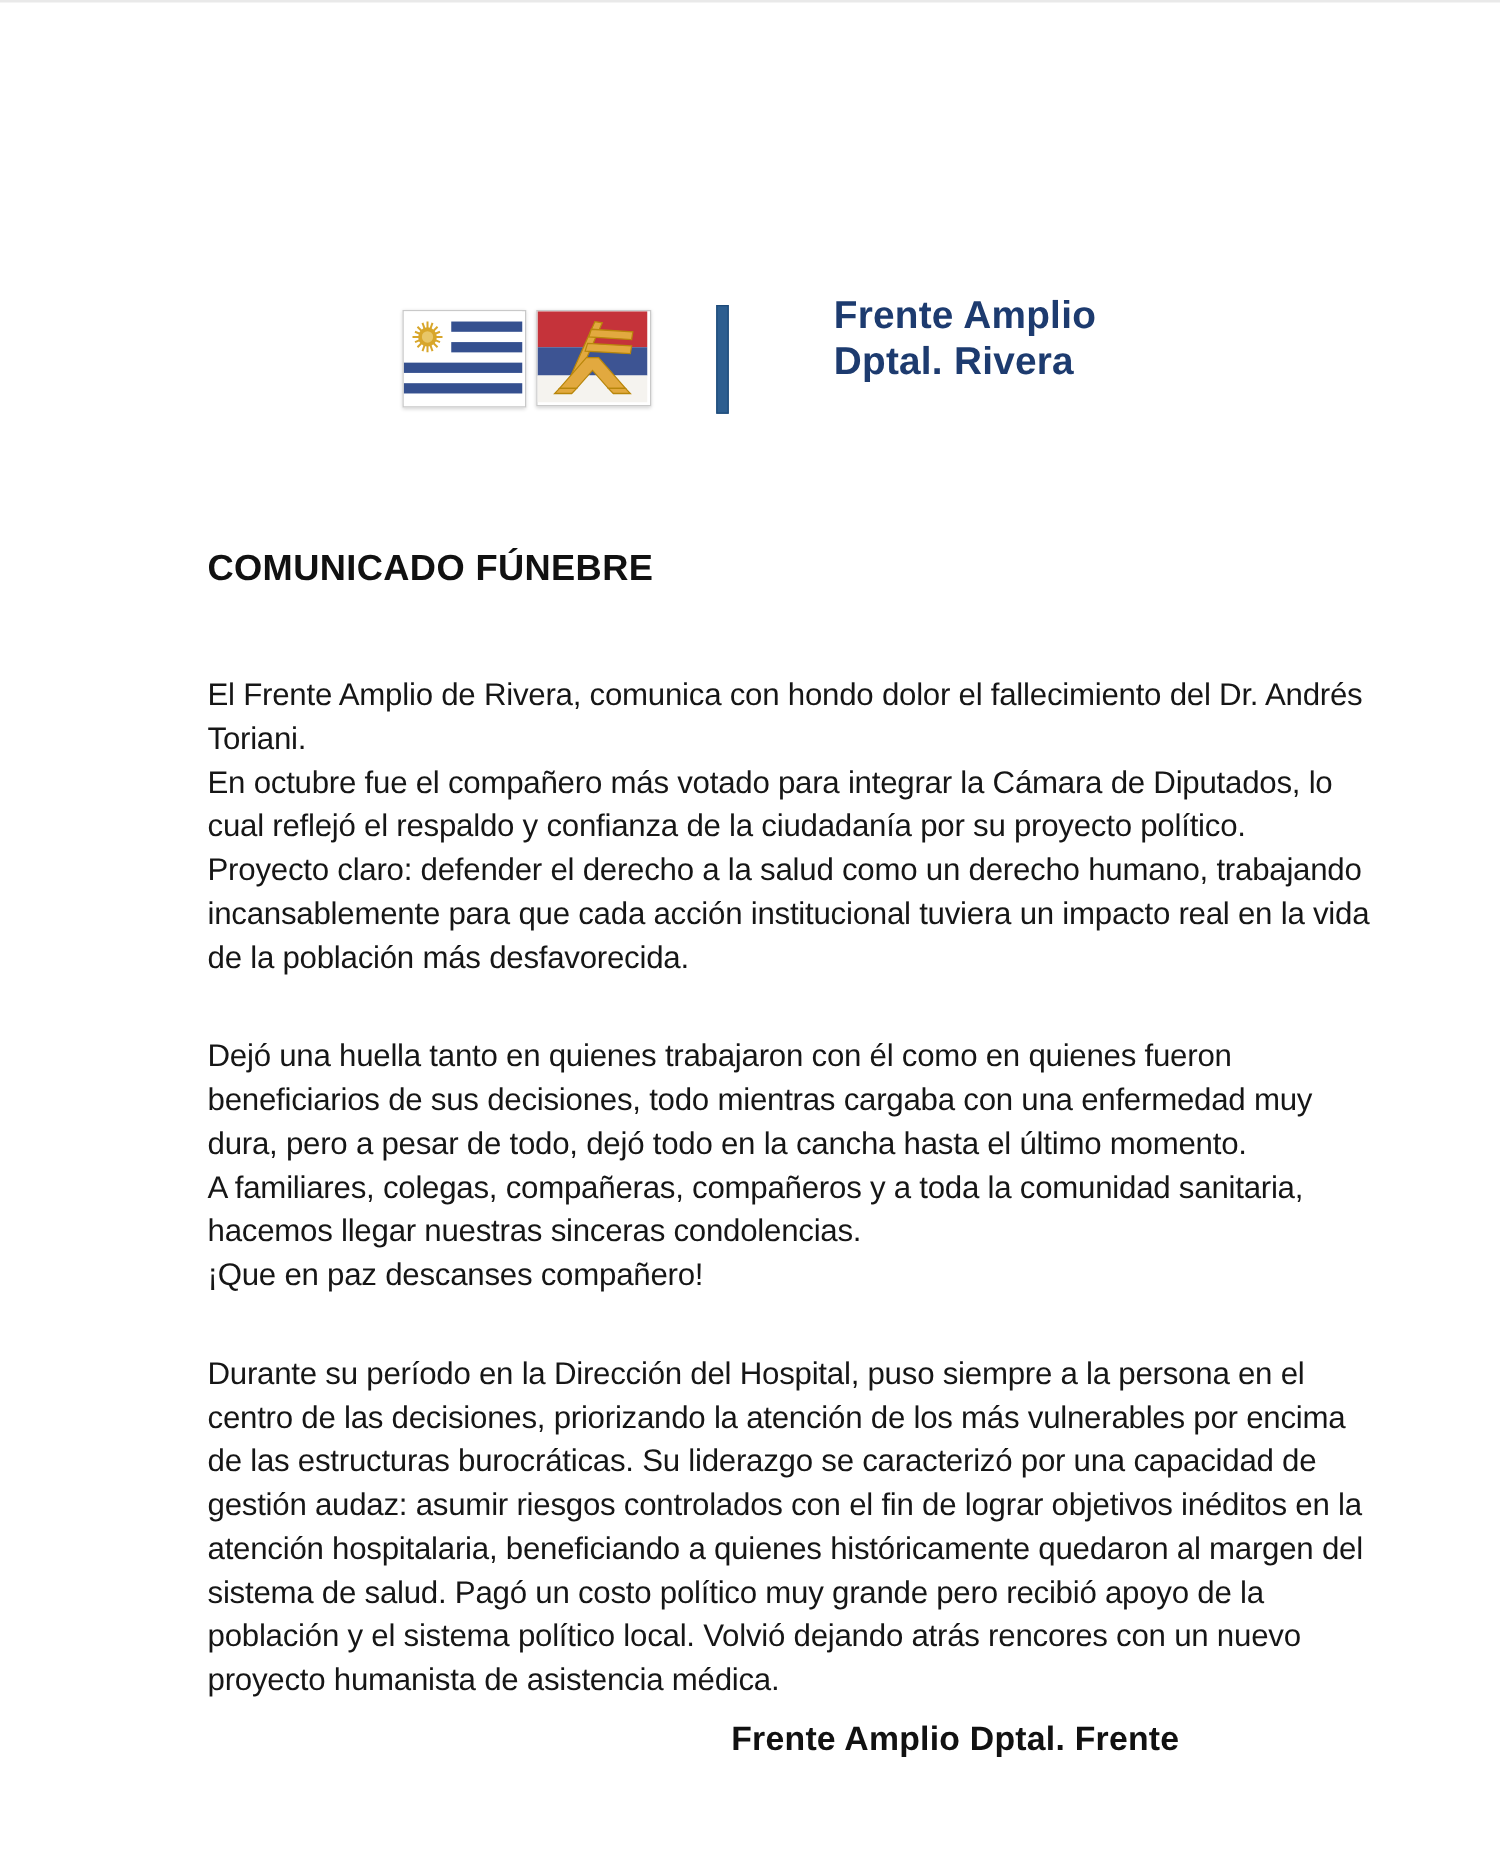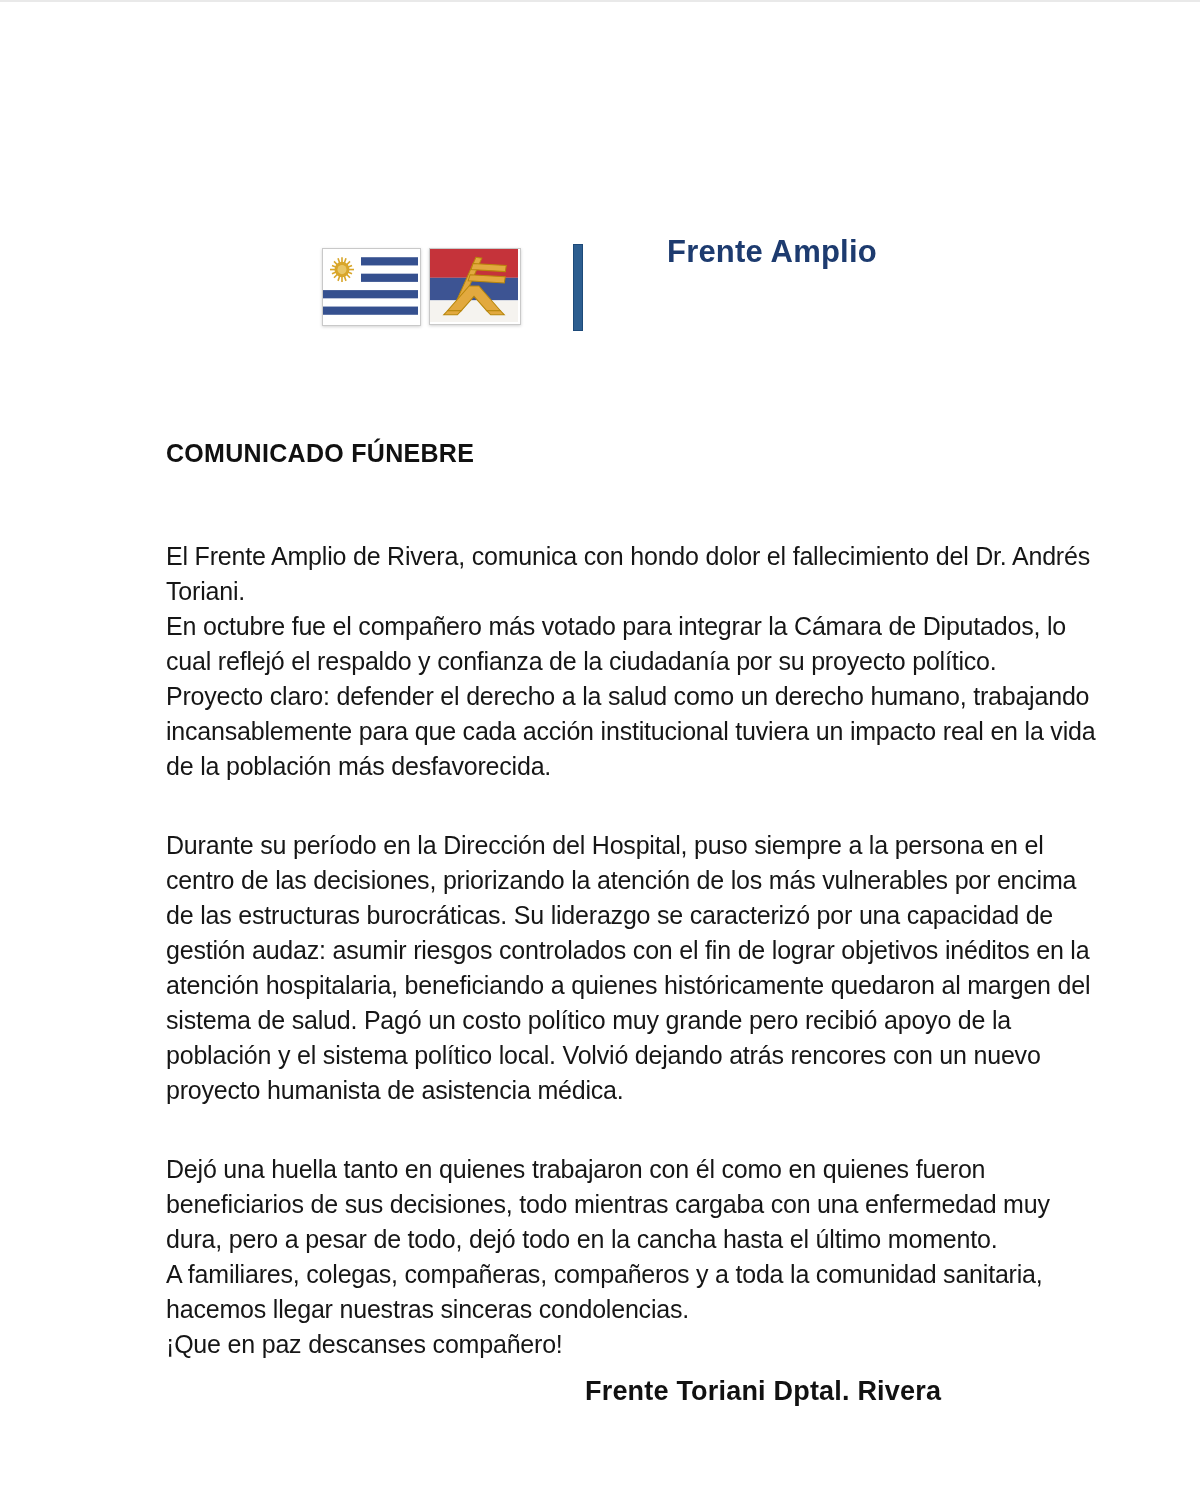--- a/index.html
+++ b/index.html
@@ -152,6 +152,7 @@
   <div class="divider-bar"></div>
   <div class="org-name">
     <div>Frente Amplio</div>
+    <div>Dptal. Rivera</div>
   </div>
 
 

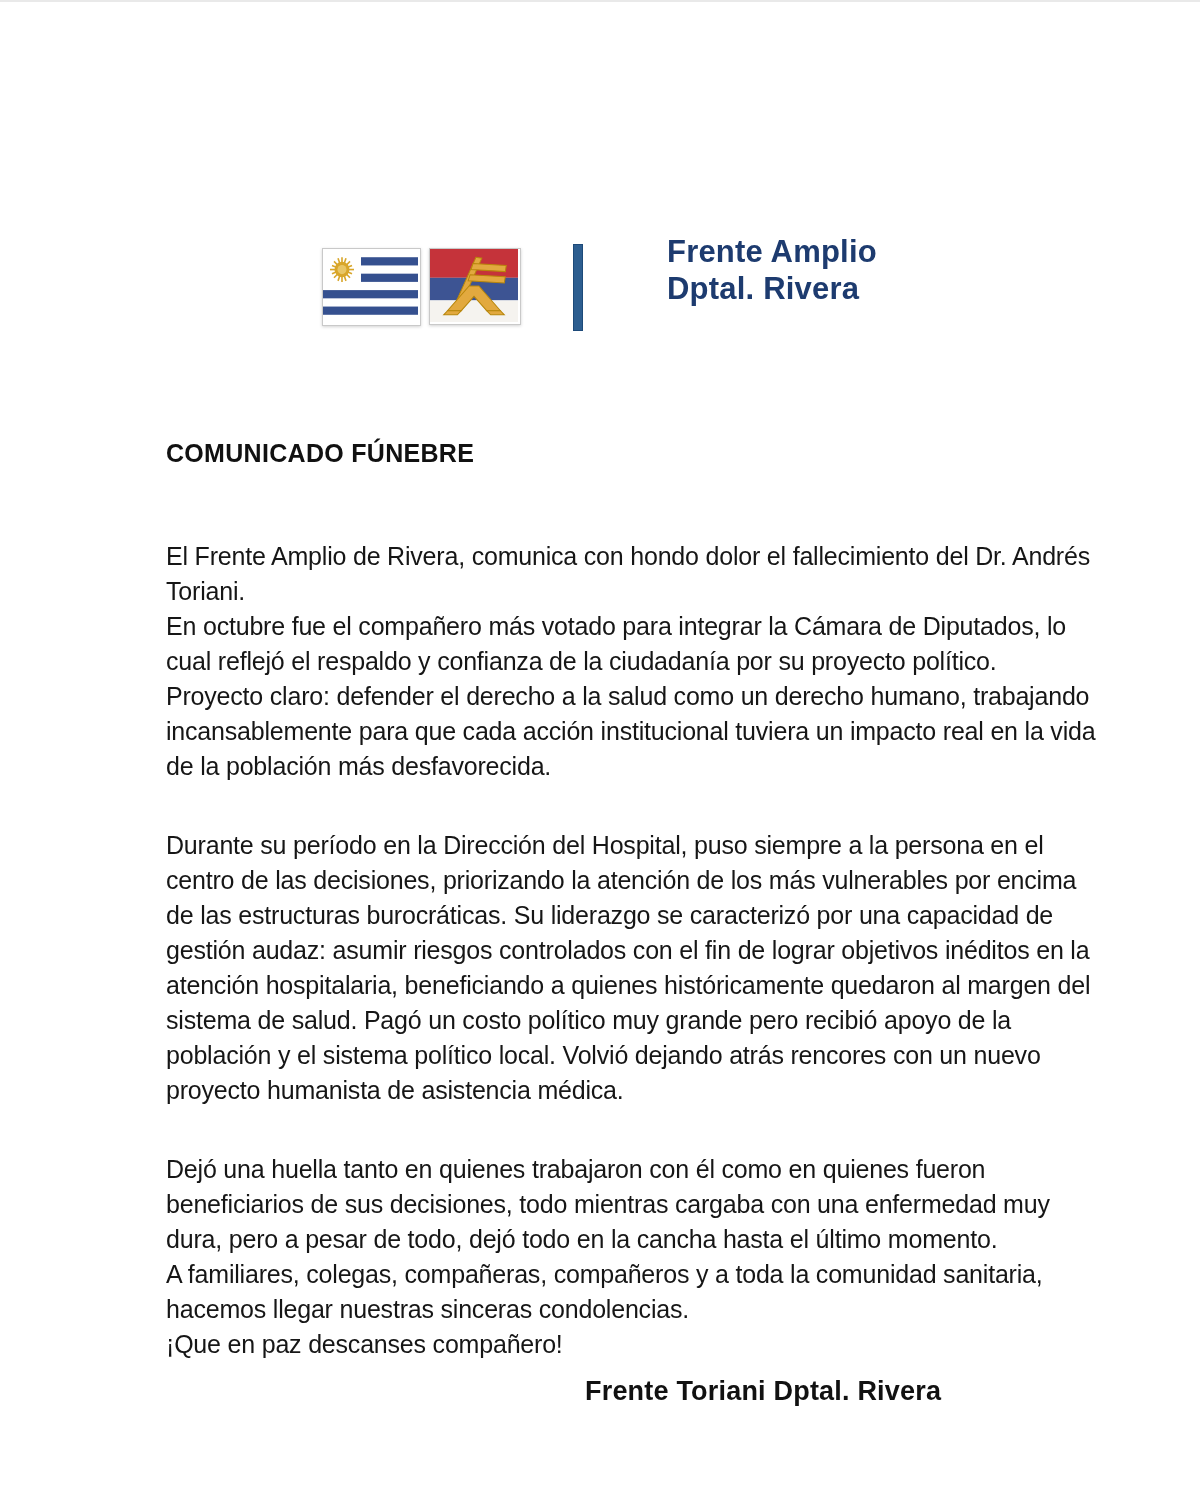--- a/index.html
+++ b/index.html
@@ -69,7 +69,7 @@
     position: absolute;
     left: 166px;
     top: 437px;
-    font-size: 25px;
+    font-size: 29px;
     font-weight: bold;
     color: #111111;
     letter-spacing: 0.3px;

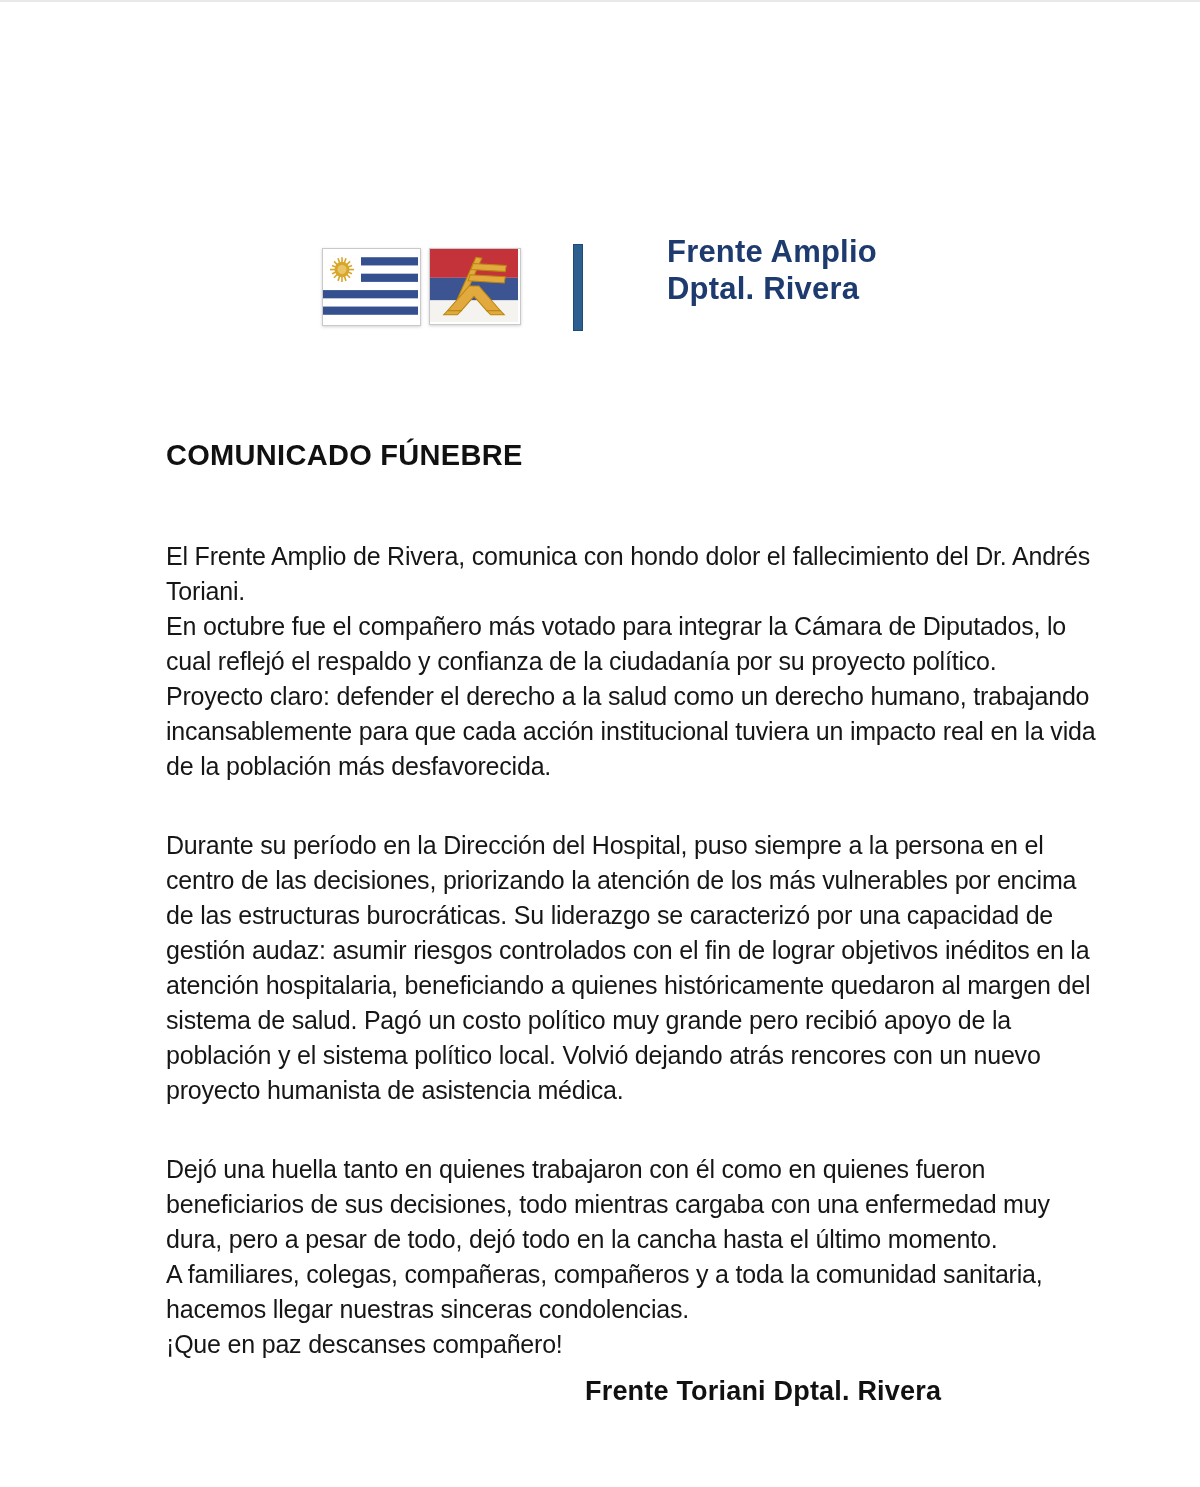--- a/index.html
+++ b/index.html
@@ -166,6 +166,12 @@
 Proyecto claro: defender el derecho a la salud como un derecho humano, trabajando
 incansablemente para que cada acción institucional tuviera un impacto real en la vida
 de la población más desfavorecida.</p>
+    <p class="paragraph">Dejó una huella tanto en quienes trabajaron con él como en quienes fueron
+beneficiarios de sus decisiones, todo mientras cargaba con una enfermedad muy
+dura, pero a pesar de todo, dejó todo en la cancha hasta el último momento.
+A familiares, colegas, compañeras, compañeros y a toda la comunidad sanitaria,
+hacemos llegar nuestras sinceras condolencias.
+¡Que en paz descanses compañero!</p>
     <p class="paragraph">Durante su período en la Dirección del Hospital, puso siempre a la persona en el
 centro de las decisiones, priorizando la atención de los más vulnerables por encima
 de las estructuras burocráticas. Su liderazgo se caracterizó por una capacidad de
@@ -174,12 +180,6 @@
 sistema de salud. Pagó un costo político muy grande pero recibió apoyo de la
 población y el sistema político local. Volvió dejando atrás rencores con un nuevo
 proyecto humanista de asistencia médica.</p>
-    <p class="paragraph">Dejó una huella tanto en quienes trabajaron con él como en quienes fueron
-beneficiarios de sus decisiones, todo mientras cargaba con una enfermedad muy
-dura, pero a pesar de todo, dejó todo en la cancha hasta el último momento.
-A familiares, colegas, compañeras, compañeros y a toda la comunidad sanitaria,
-hacemos llegar nuestras sinceras condolencias.
-¡Que en paz descanses compañero!</p>
   </div>
 
   <div class="signature">Frente Toriani Dptal. Rivera</div>

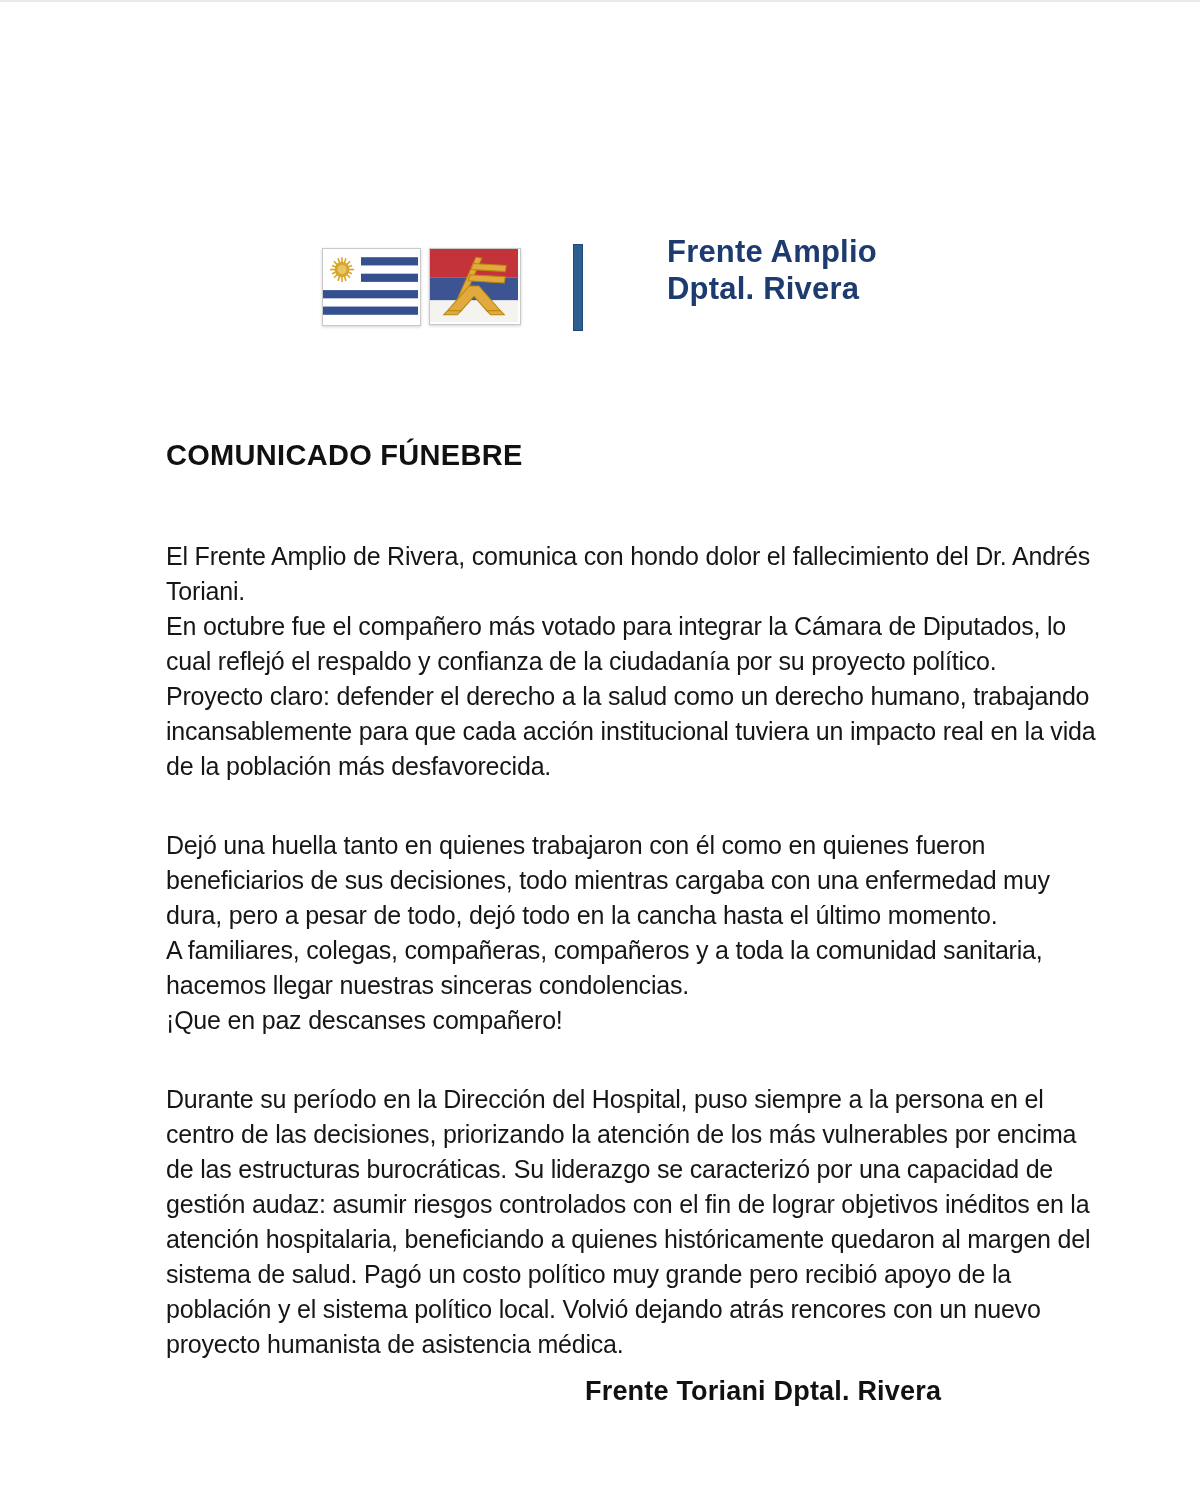--- a/index.html
+++ b/index.html
@@ -182,7 +182,7 @@
 proyecto humanista de asistencia médica.</p>
   </div>
 
-  <div class="signature">Frente Toriani Dptal. Rivera</div>
+  <div class="signature">Frente Amplio Dptal. Frente</div>
 
 </div>
 

